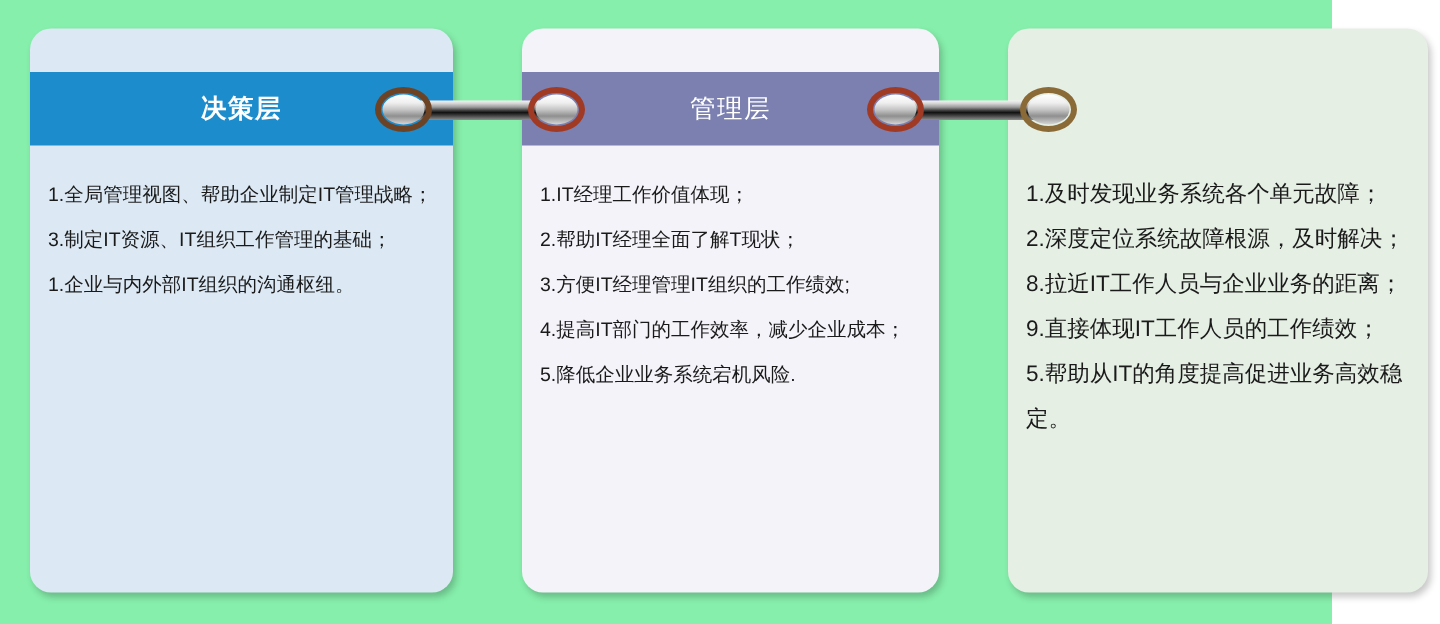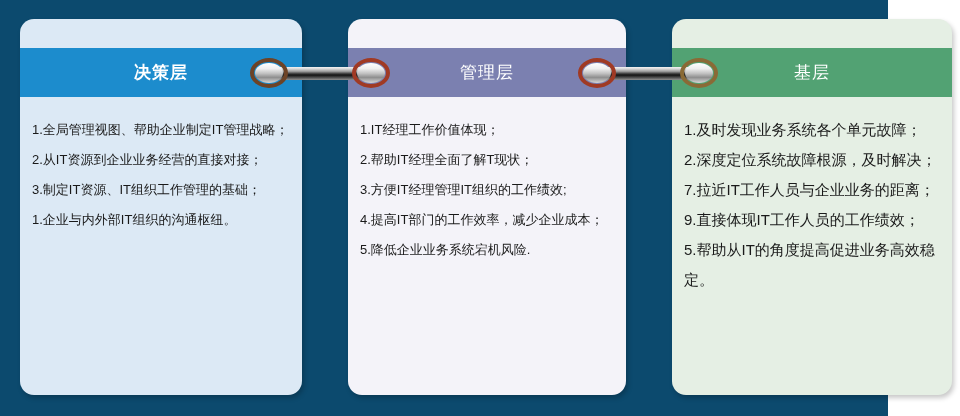--- a/index.html
+++ b/index.html
@@ -20,7 +20,7 @@
     position: relative;
     width: 888px;
     height: 416px;
-    background: #0c4a6e;
+    background: #86efac;
   }
 
   

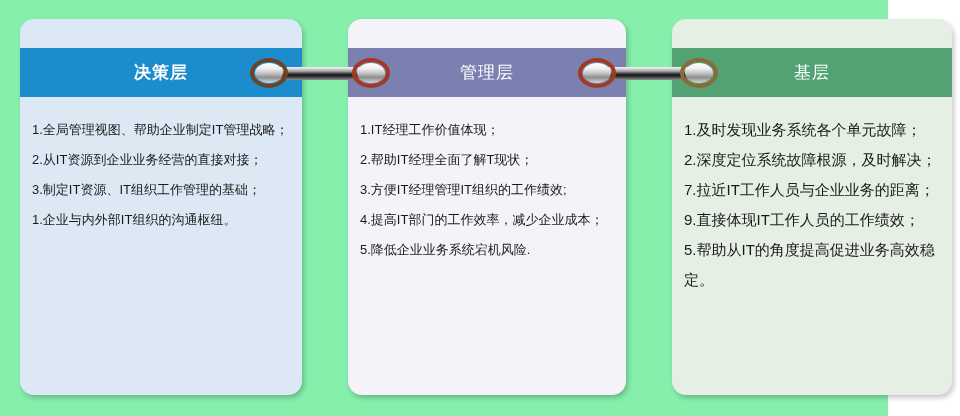--- a/index.html
+++ b/index.html
@@ -165,9 +165,6 @@
   </div>
 
   <div class="card card-3">
-    <div class="card-header">
-      <span class="card-title">基层</span>
-    </div>
     <div class="card-body">
       <div class="body-line">1.及时发现业务系统各个单元故障；</div>
       <div class="body-line">2.深度定位系统故障根源，及时解决；</div>

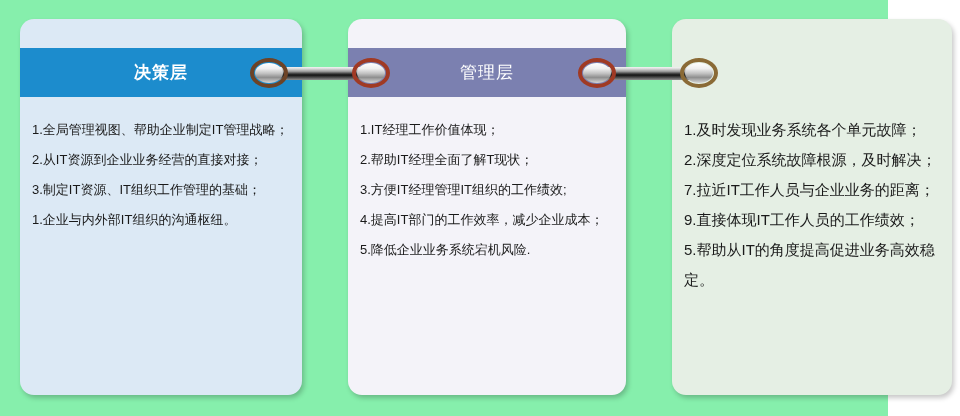--- a/index.html
+++ b/index.html
@@ -145,7 +145,6 @@
     </div>
     <div class="card-body">
       <div class="body-line">1.全局管理视图、帮助企业制定IT管理战略；</div>
-      <div class="body-line">2.从IT资源到企业业务经营的直接对接；</div>
       <div class="body-line">3.制定IT资源、IT组织工作管理的基础；</div>
       <div class="body-line">1.企业与内外部IT组织的沟通枢纽。</div>
     </div>

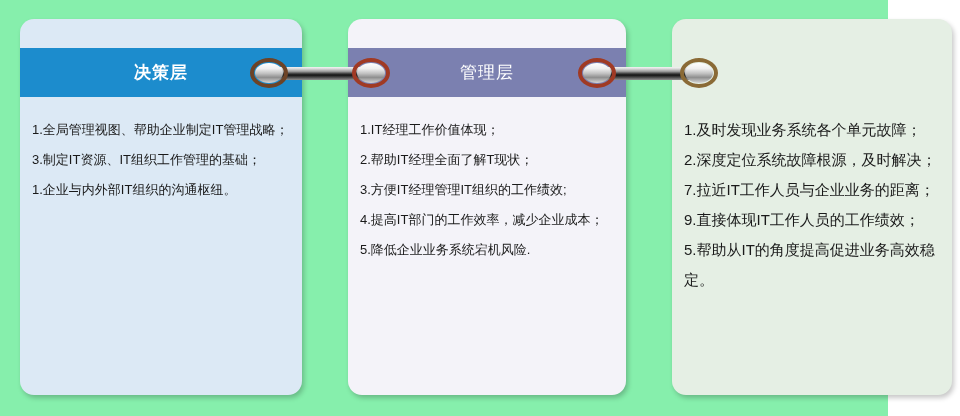--- a/index.html
+++ b/index.html
@@ -167,7 +167,7 @@
     <div class="card-body">
       <div class="body-line">1.及时发现业务系统各个单元故障；</div>
       <div class="body-line">2.深度定位系统故障根源，及时解决；</div>
-      <div class="body-line">7.拉近IT工作人员与企业业务的距离；</div>
+      <div class="body-line">8.拉近IT工作人员与企业业务的距离；</div>
       <div class="body-line">9.直接体现IT工作人员的工作绩效；</div>
       <div class="body-line">5.帮助从IT的角度提高促进业务高效稳定。</div>
     </div>

